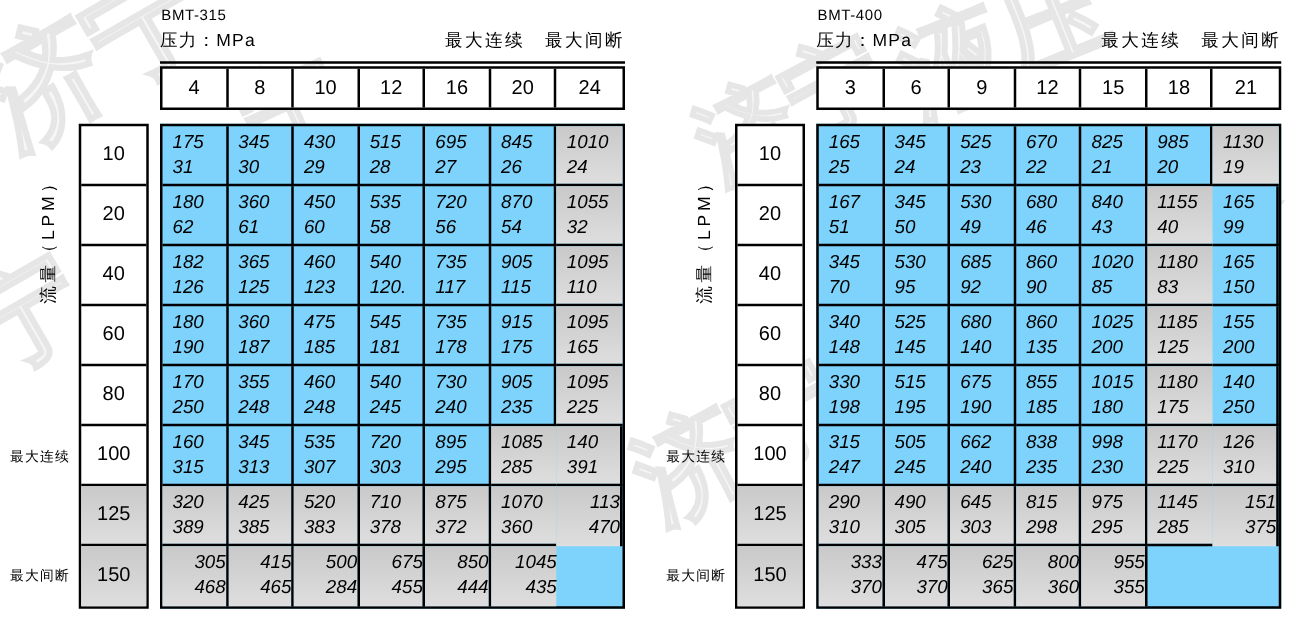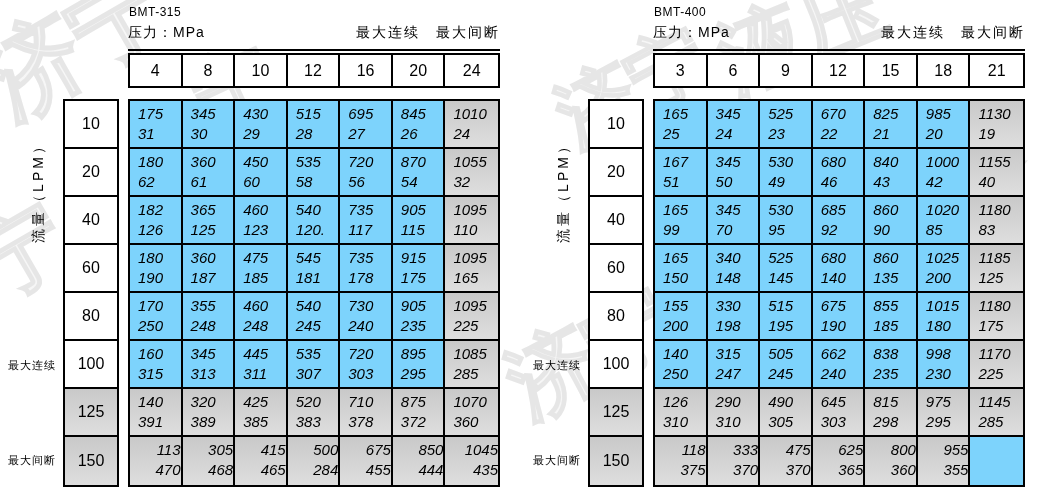--- a/index.html
+++ b/index.html
@@ -397,10 +397,6 @@
           <div>840</div>
           <div>43</div>
         </div>
-        <div class="cell">
-          <div>1000</div>
-          <div>42</div>
-        </div>
         <div class="cell shade lastcol">
           <div>1155</div>
           <div>40</div>

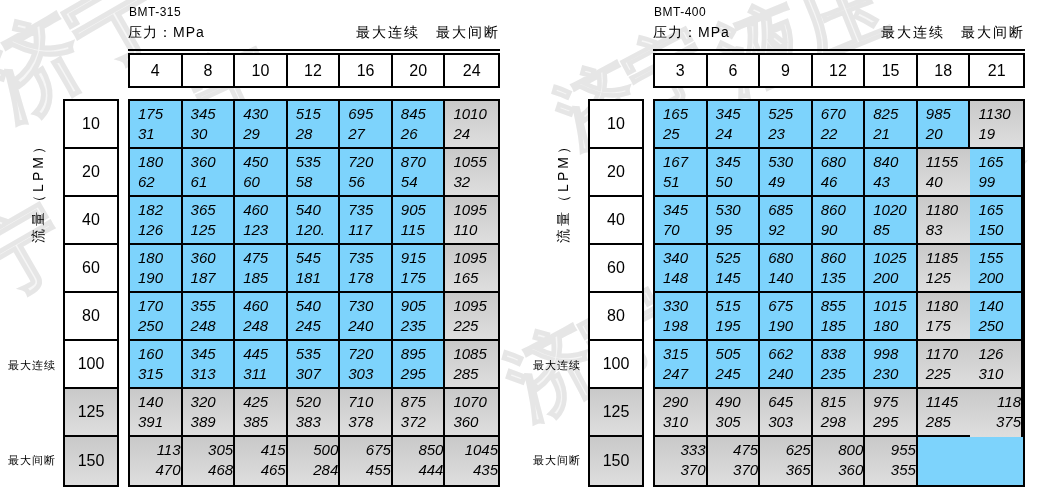--- a/index.html
+++ b/index.html
@@ -239,10 +239,6 @@
           <div>313</div>
         </div>
         <div class="cell">
-          <div>445</div>
-          <div>311</div>
-        </div>
-        <div class="cell">
           <div>535</div>
           <div>307</div>
         </div>

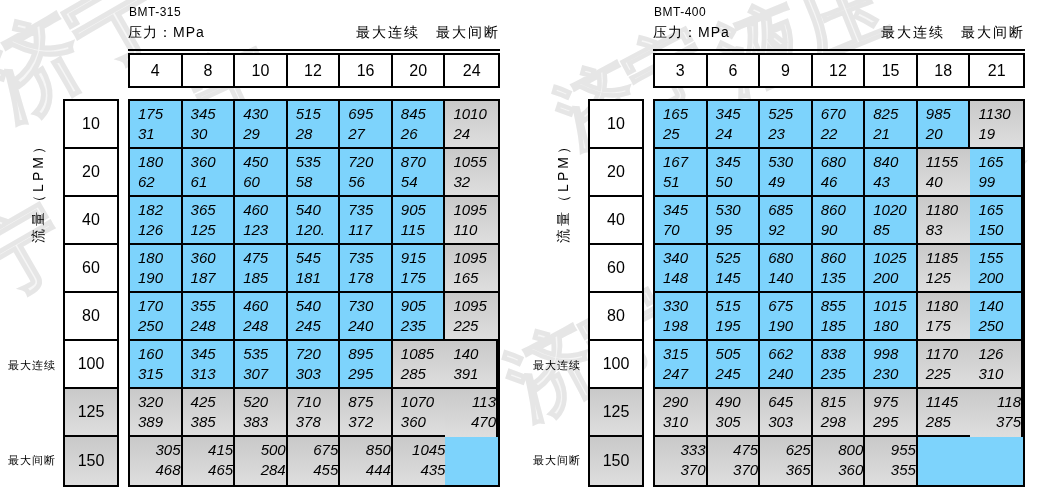--- a/index.html
+++ b/index.html
@@ -538,7 +538,7 @@
           <div>285</div>
         </div>
         <div class="cell shade lastrow">
-          <div>118</div>
+          <div>151</div>
           <div>375</div>
         </div>
         <div class="cell shade lastrow">

